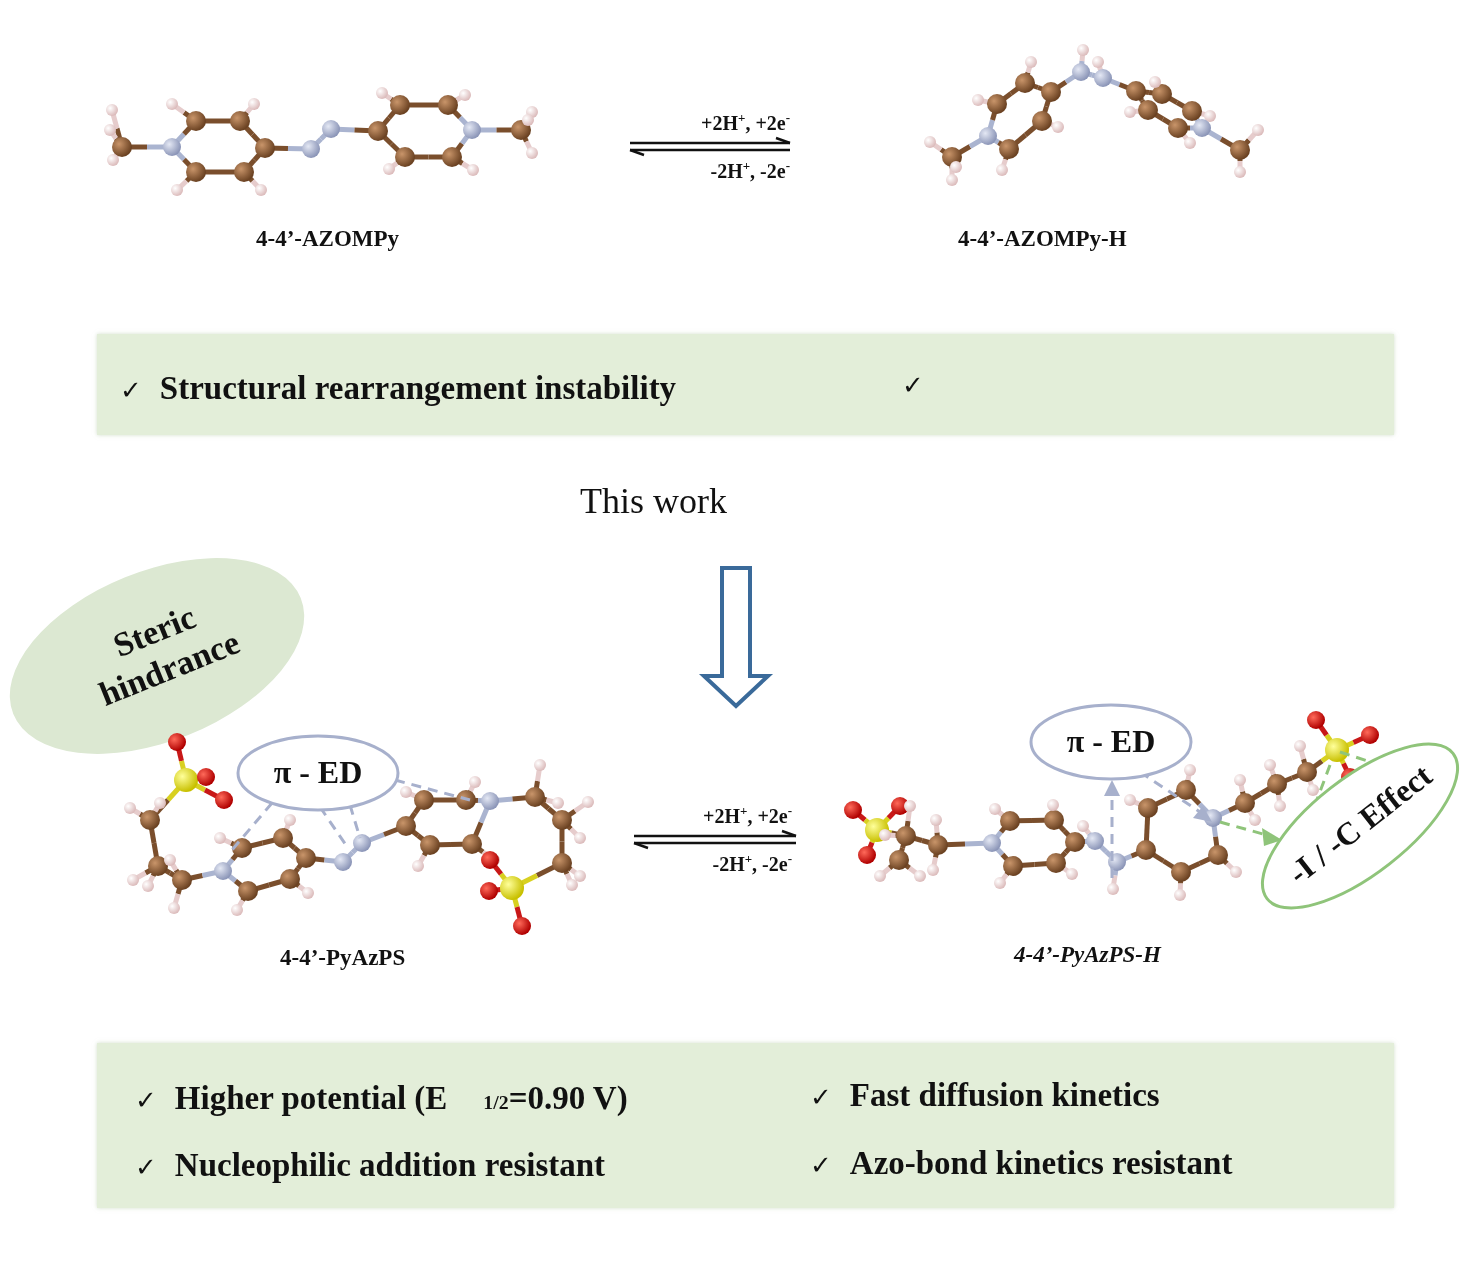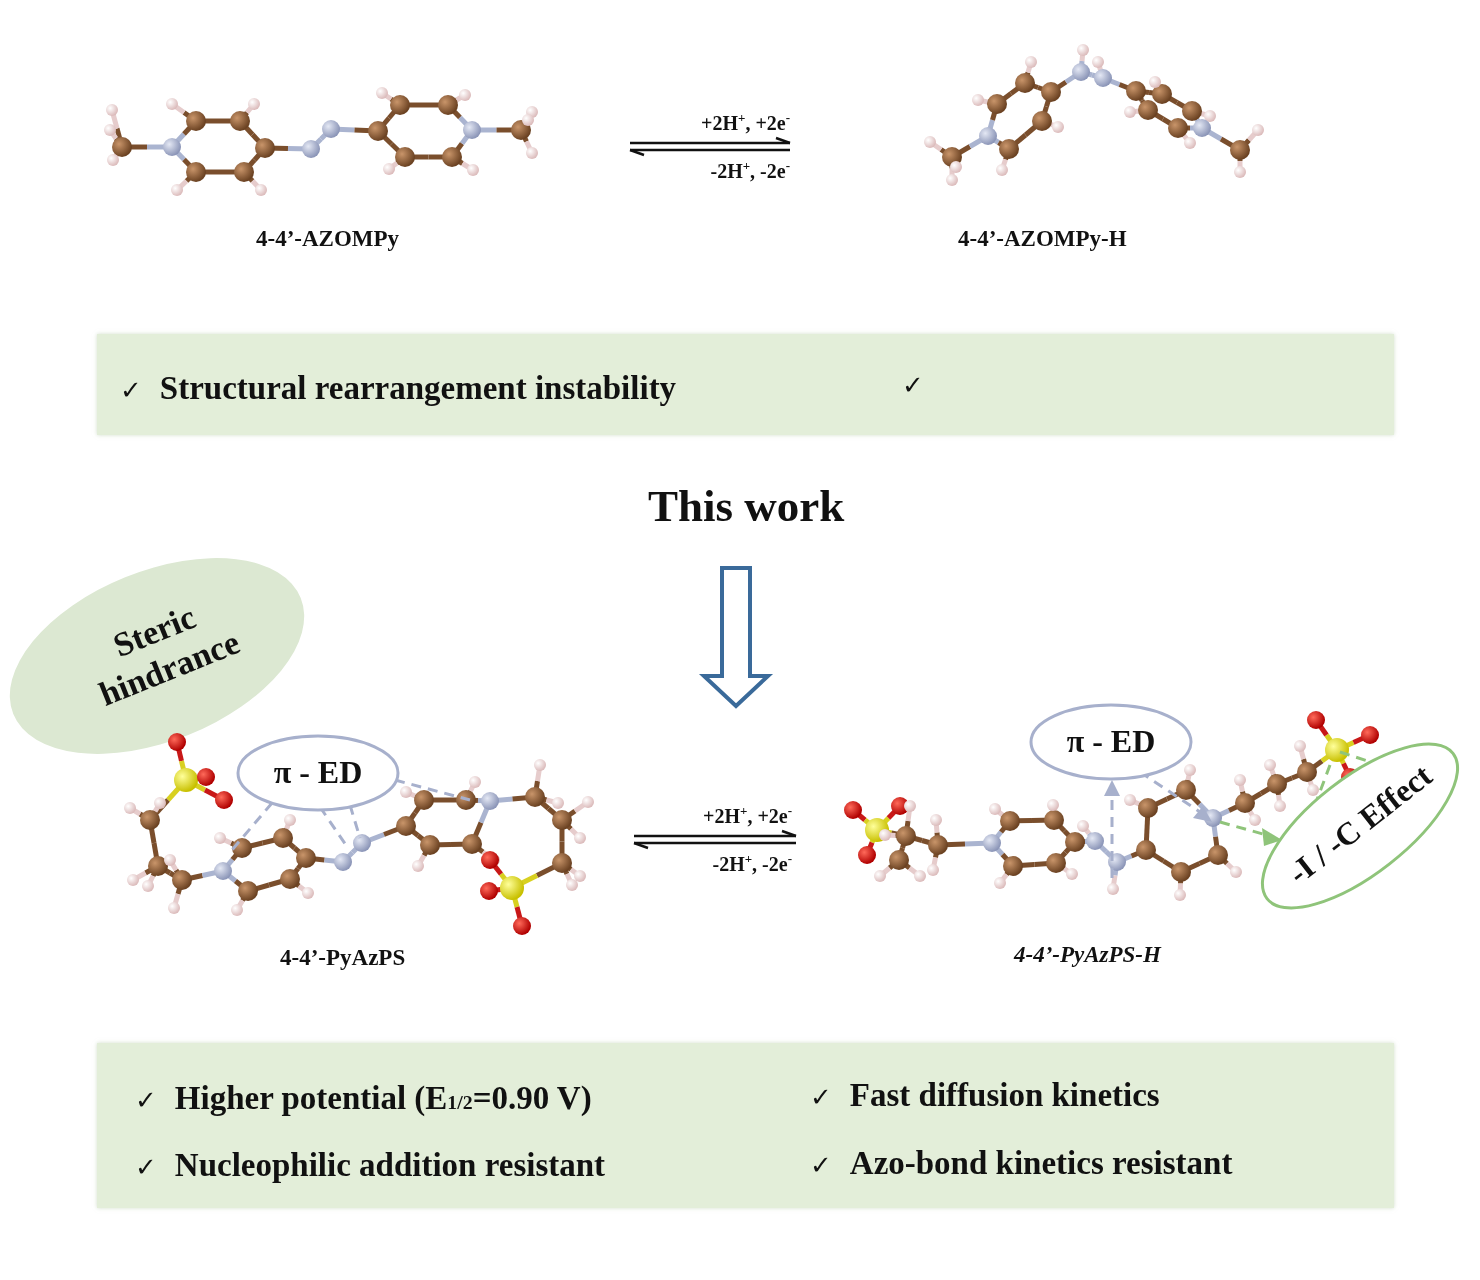--- a/index.html
+++ b/index.html
@@ -597,7 +597,7 @@
   <span class="check">✓</span>
 </div>
 
-<div class="abs" style="left:648px;top:480px;font-weight:bold;font-size:45px;">This work</div>
+<div class="abs" style="left:580px;top:480px;font-weight:normal;font-size:36px;">This work</div>
 
 <div class="abs" style="left:62px;top:610px;width:200px;text-align:center;font-weight:bold;font-size:34px;line-height:40px;transform:rotate(-22deg);">
   <div>Steric</div>

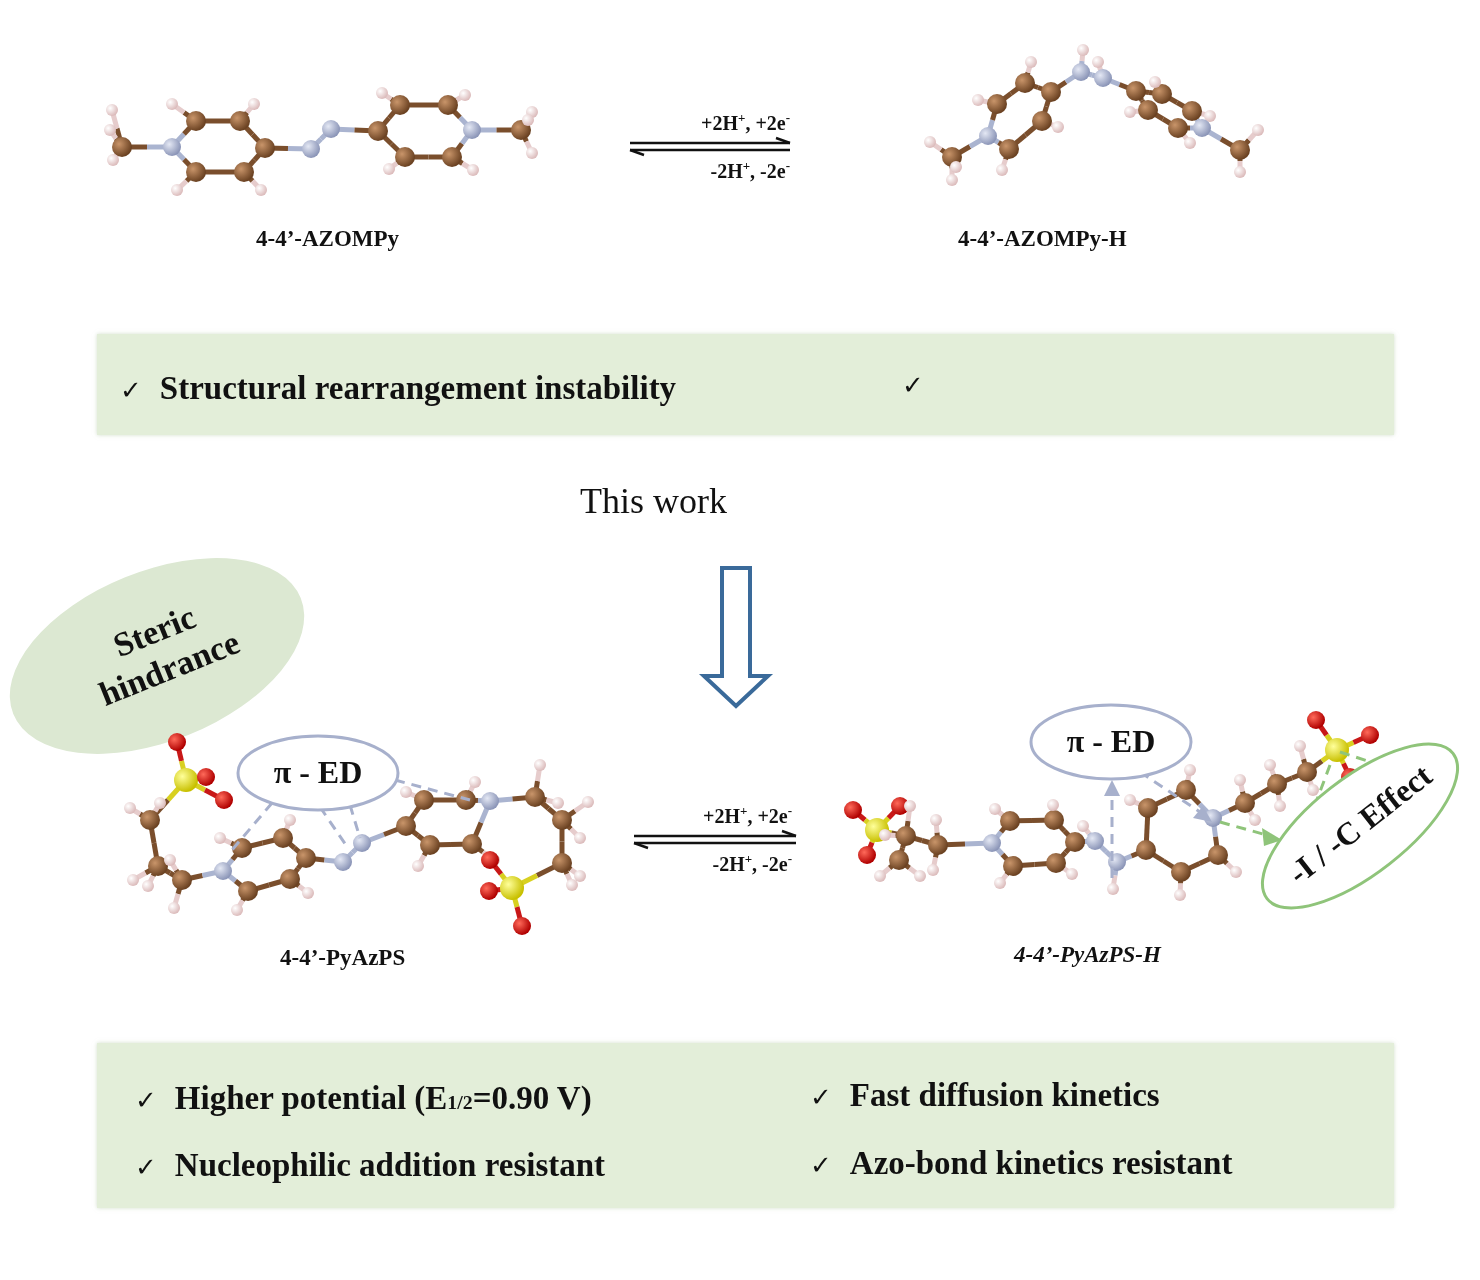--- a/index.html
+++ b/index.html
@@ -11,7 +11,7 @@
   .check{font-family:"DejaVu Sans",sans-serif;font-weight:normal;font-size:26px;margin-right:18px;}
   .rx{position:absolute;font-weight:bold;font-size:20px;white-space:nowrap;text-align:right;}
   .rx sup{font-size:13px;}
-  sub{font-size:60%;}
+  sub{font-size:60%;margin-left:36px;}
   svg{position:absolute;left:0;top:0;}
 </style>
 </head>

